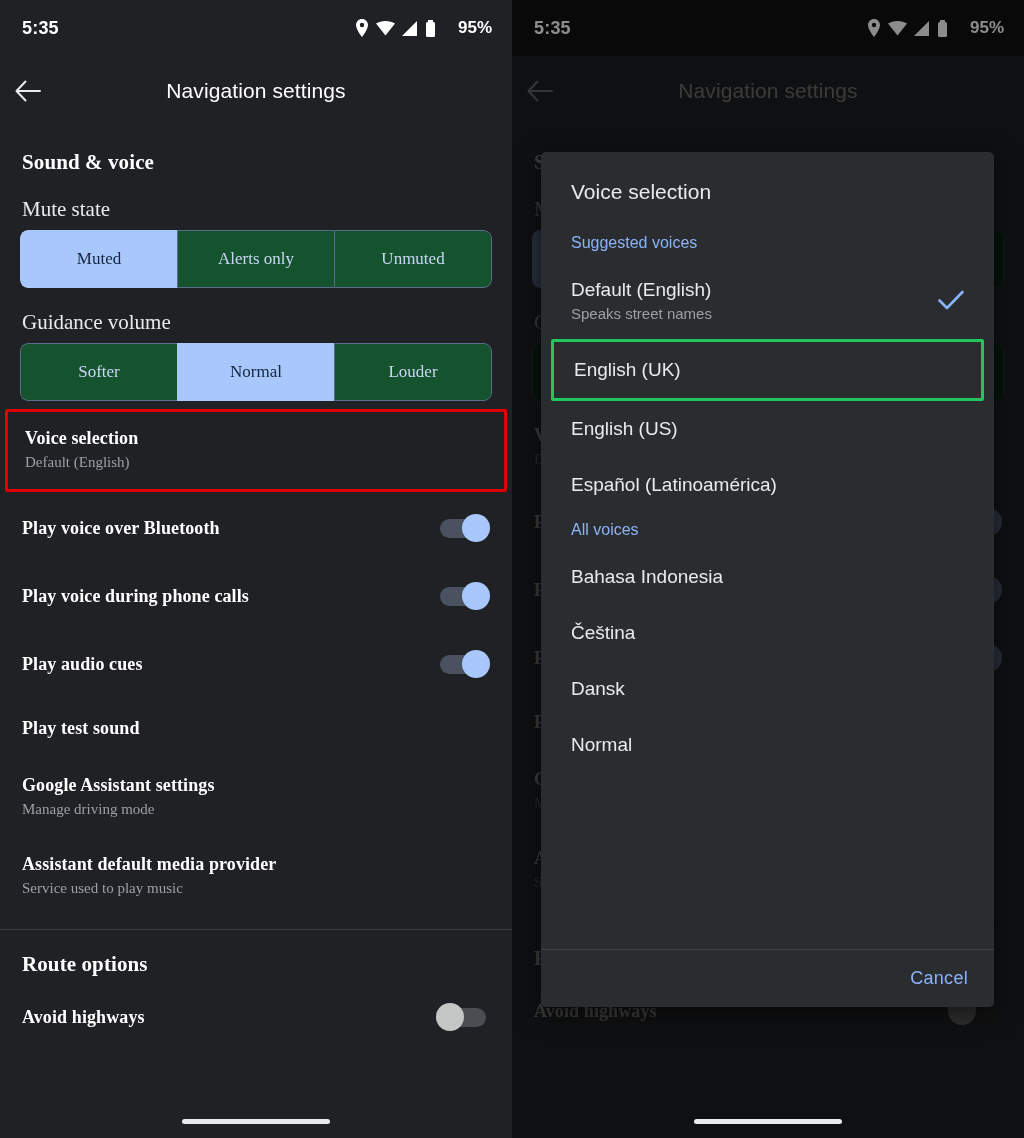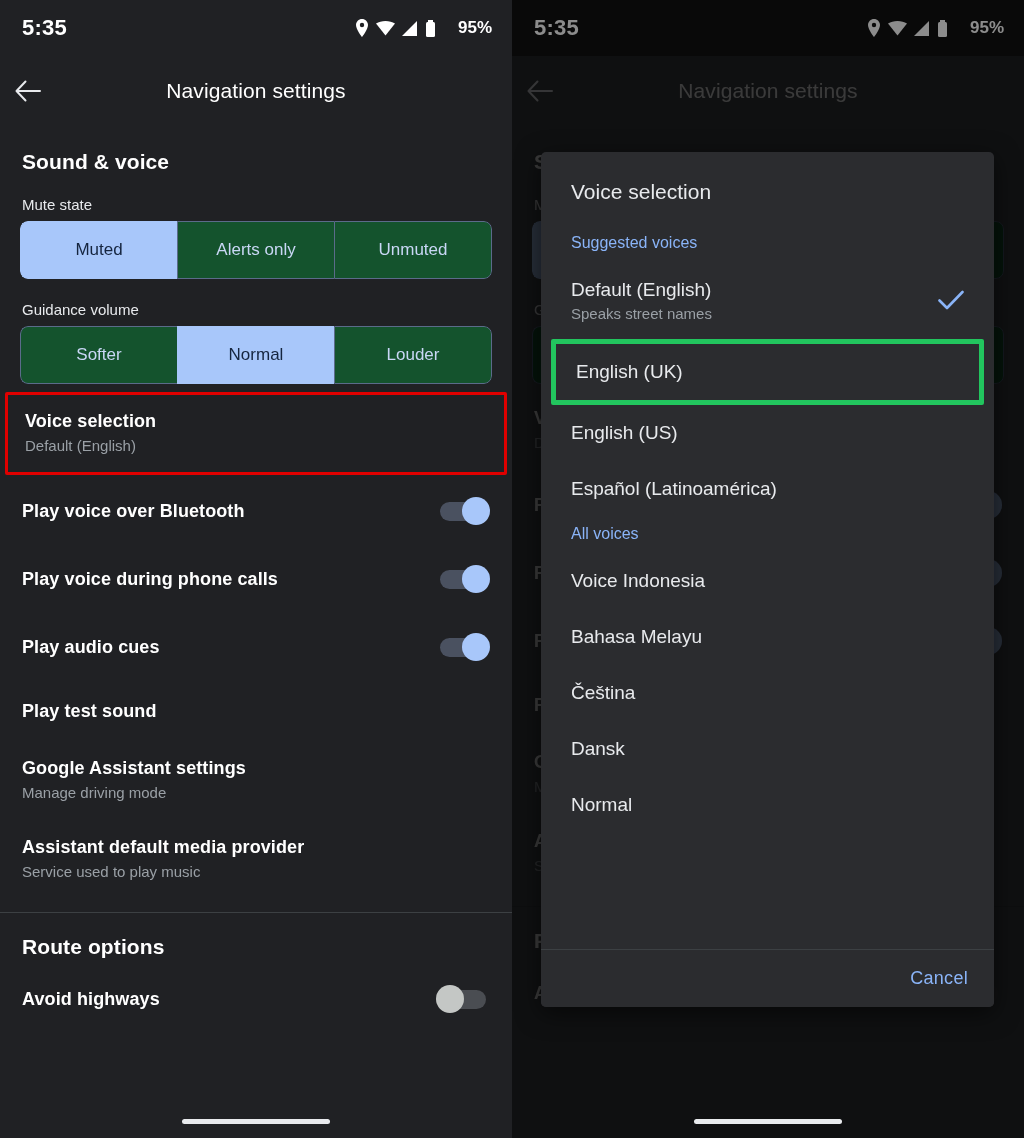--- a/index.html
+++ b/index.html
@@ -26,7 +26,7 @@
     background: #202124;
   }
   .panel.right .statusbar { background: #121212; }
-  .status-time { color: #fff; font-size: 22px; font-weight: bold; letter-spacing: .2px; }
+  .status-time { color: #fff; font-size: 18px; font-weight: bold; letter-spacing: .2px; }
   .status-icons { display: flex; align-items: center; gap: 7px; }
   .status-icons svg { display: block; }
   .battery-pct { color: #fff; font-size: 17px; font-weight: bold; margin-left: 15px; }

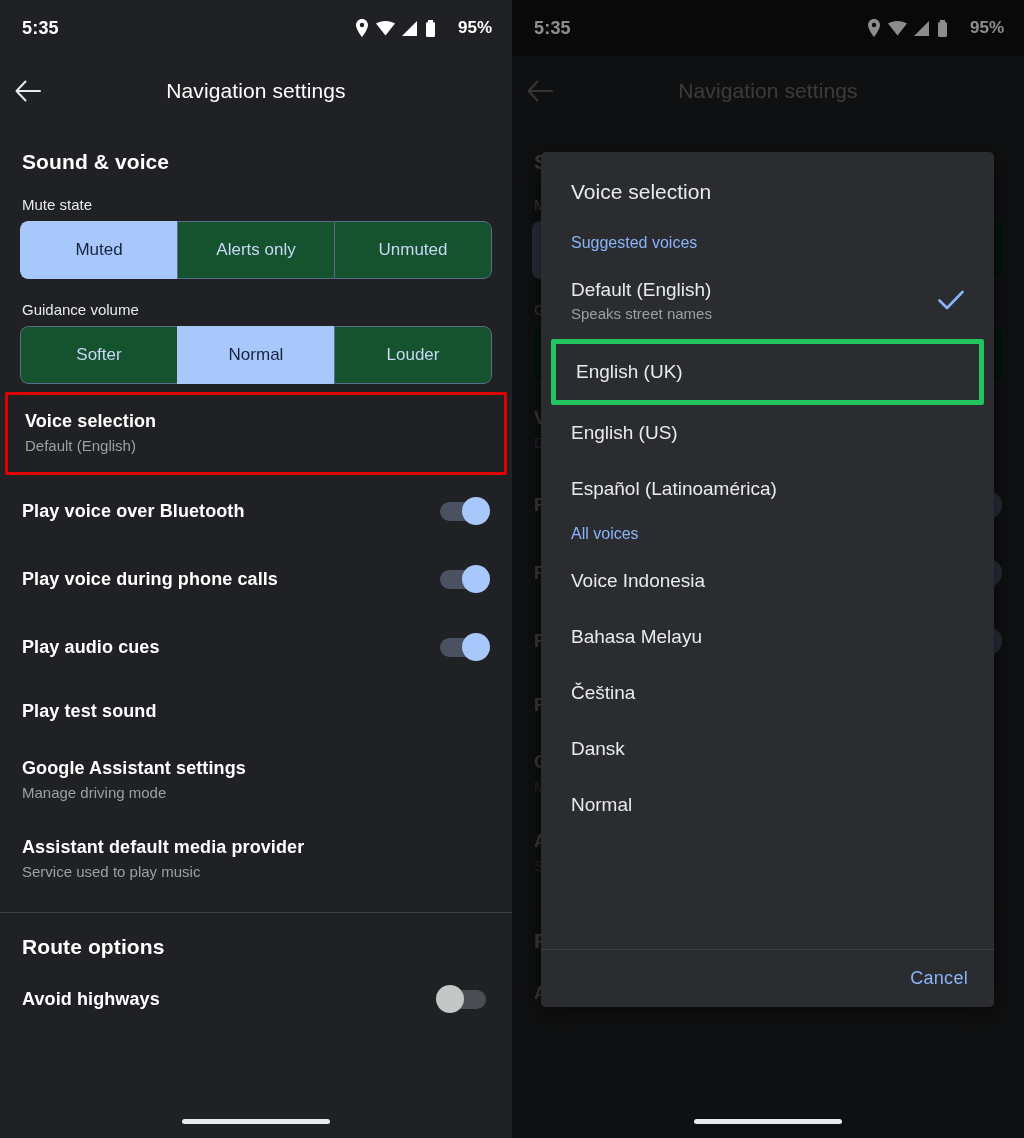--- a/index.html
+++ b/index.html
@@ -46,7 +46,7 @@
   }
 
   
-  .content { padding: 0 0 0 0; }
+  .content { padding: 0 0 0 0; font-family: Liberation Serif, serif; }
   .section-title {
     color: #fff; font-size: 21px; font-weight: bold;
     padding: 24px 22px 0 22px;

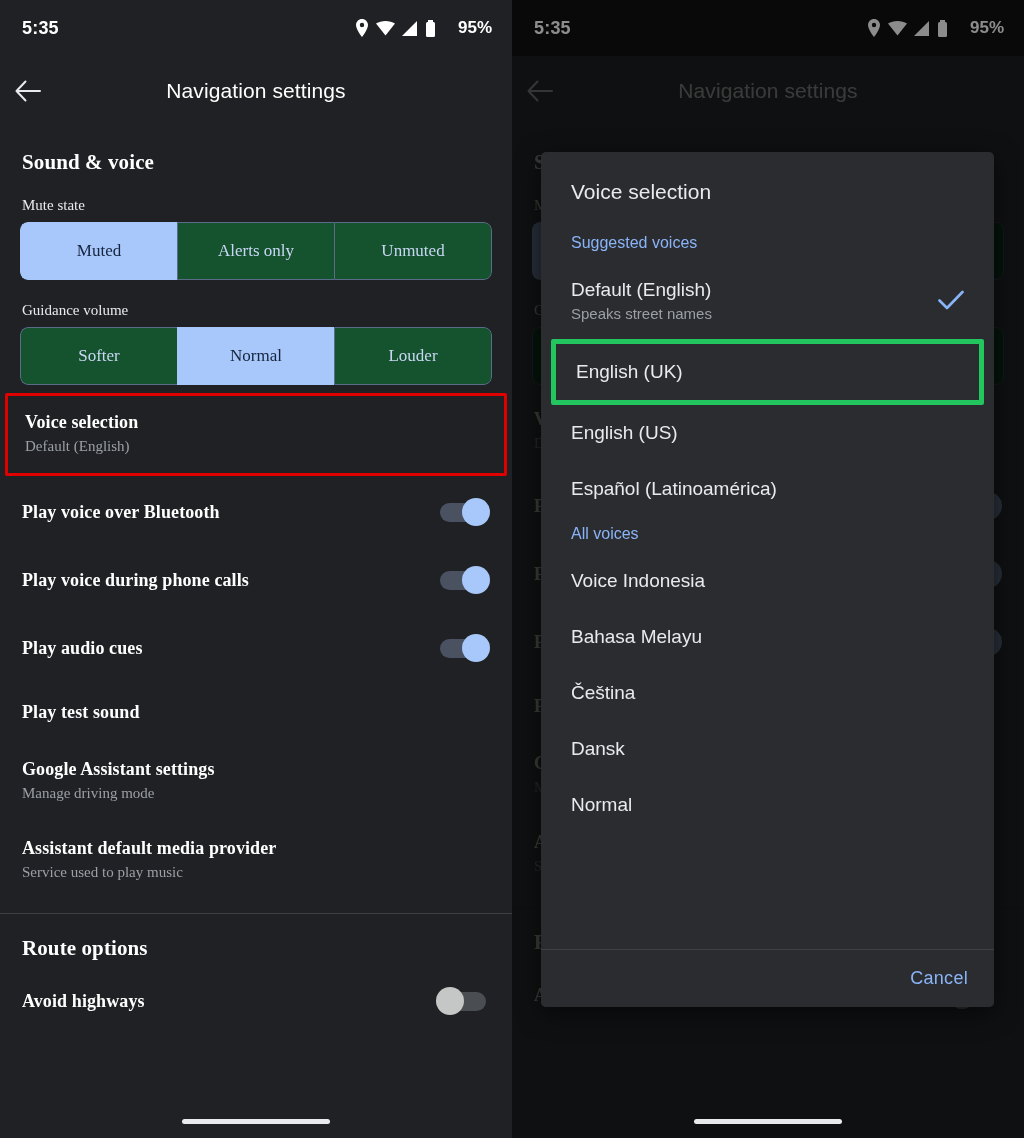--- a/index.html
+++ b/index.html
@@ -53,7 +53,7 @@
     letter-spacing: .1px;
   }
   .field-label {
-    color: #e8eaed; font-size: 15px;
+    color: #e8eaed; font-size: 21px;
     padding: 22px 22px 8px 22px;
   }
 

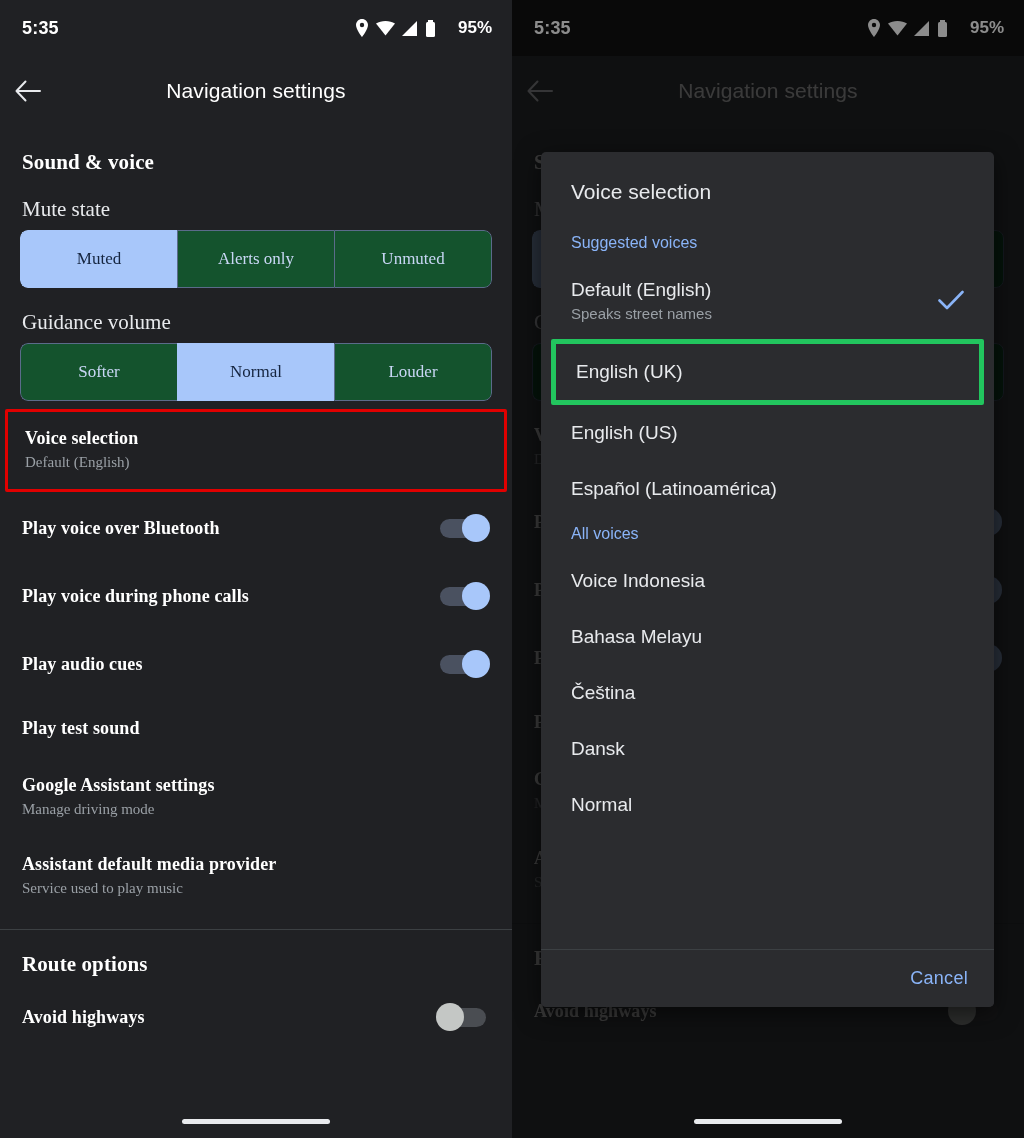--- a/index.html
+++ b/index.html
@@ -159,7 +159,7 @@
   .opt.highlight {
     margin: 0 10px;
     padding-left: 20px; padding-right: 20px;
-    border: 5px solid #22c55e;
+    border: 3px solid #22c55e;
     border-radius: 2px;
     align-items: flex-end;
   }

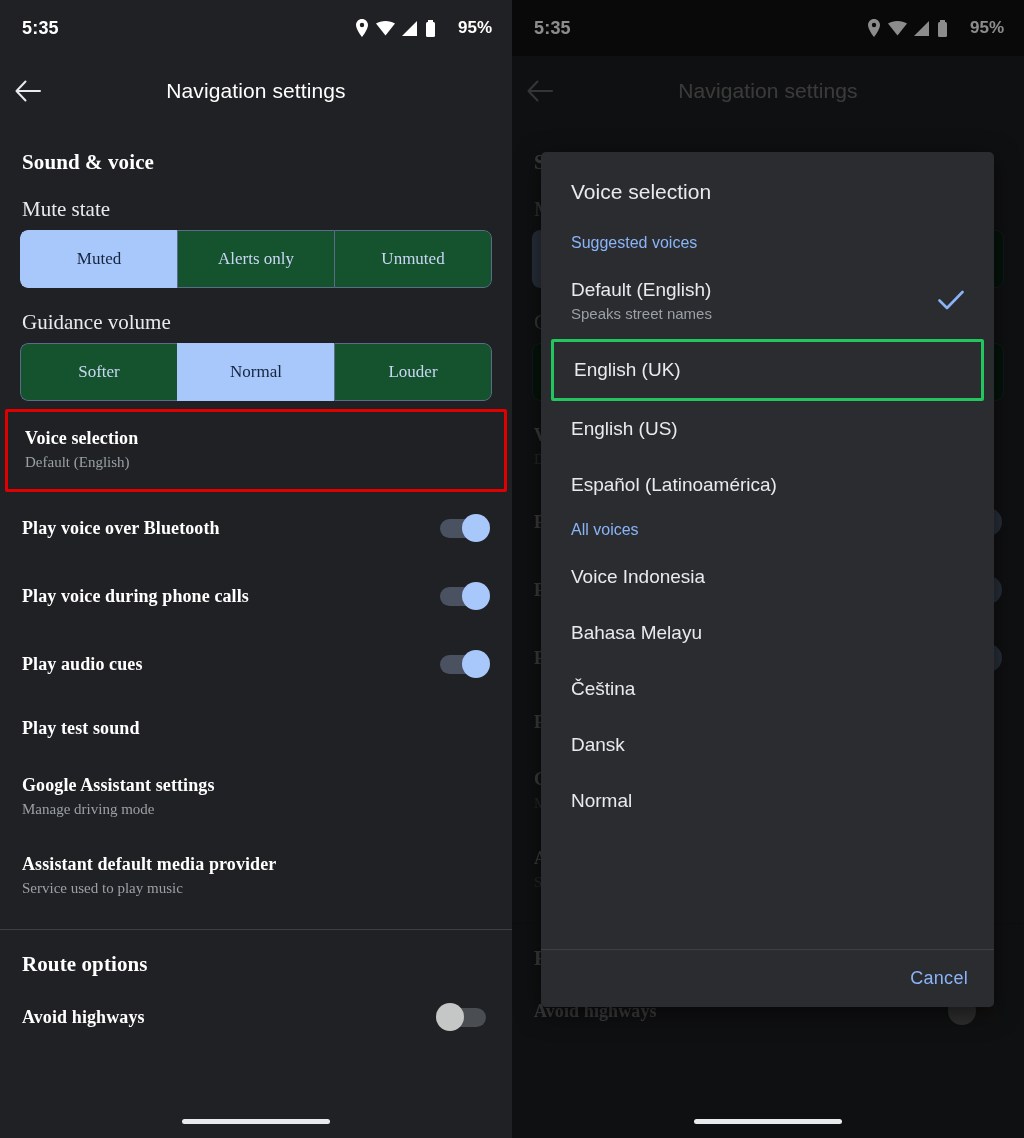--- a/index.html
+++ b/index.html
@@ -453,7 +453,7 @@
 
         <div class="opt">
           <div class="opt-texts">
-              <div class="opt-title">Voice Indonesia</div>
+              <div class="opt-title">Bahasa Indonesia</div>
             </div>
         </div>
         <div class="opt">

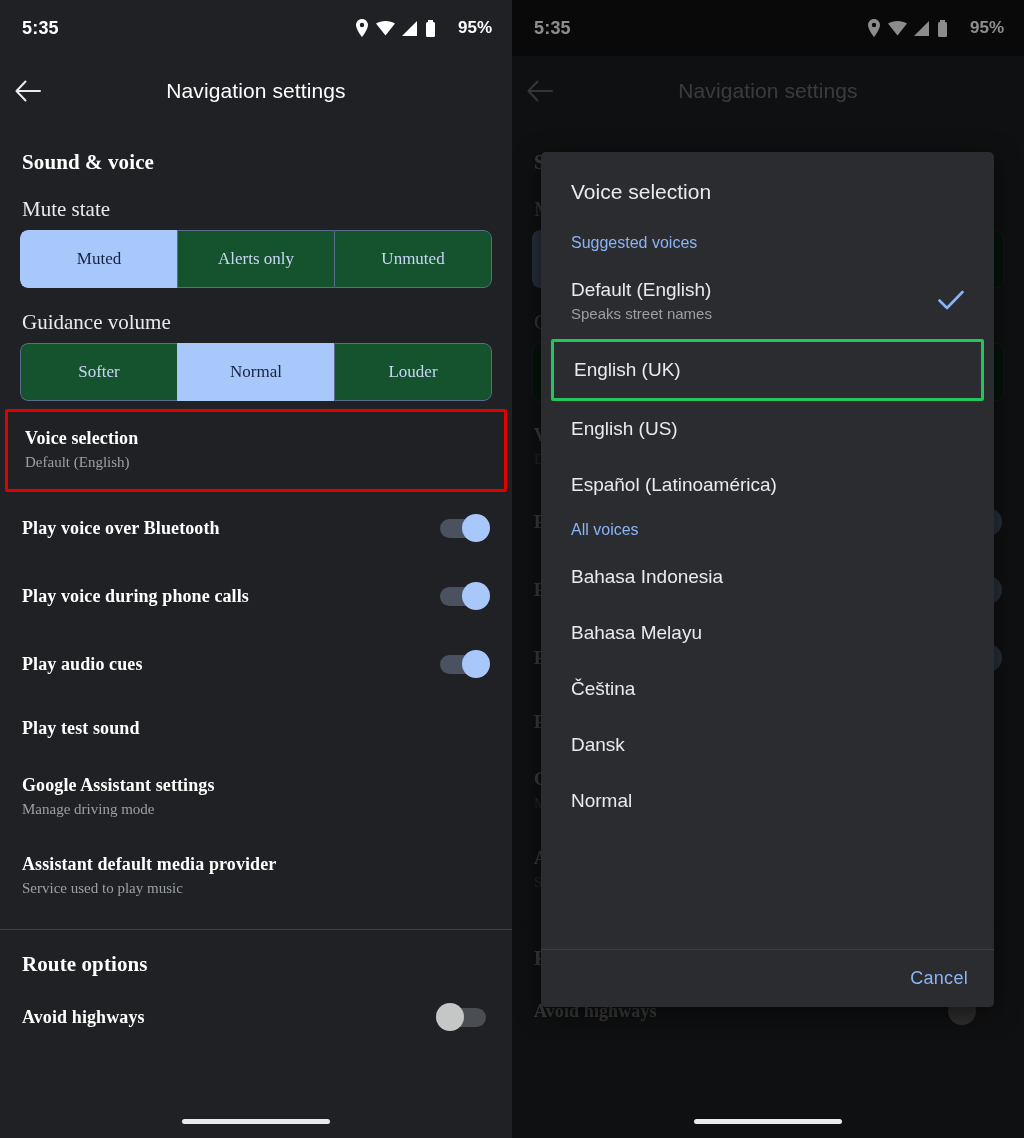--- a/index.html
+++ b/index.html
@@ -458,11 +458,6 @@
         </div>
         <div class="opt">
           <div class="opt-texts">
-              <div class="opt-title">Bahasa Melayu</div>
-            </div>
-        </div>
-        <div class="opt">
-          <div class="opt-texts">
               <div class="opt-title">Čeština</div>
             </div>
         </div>

